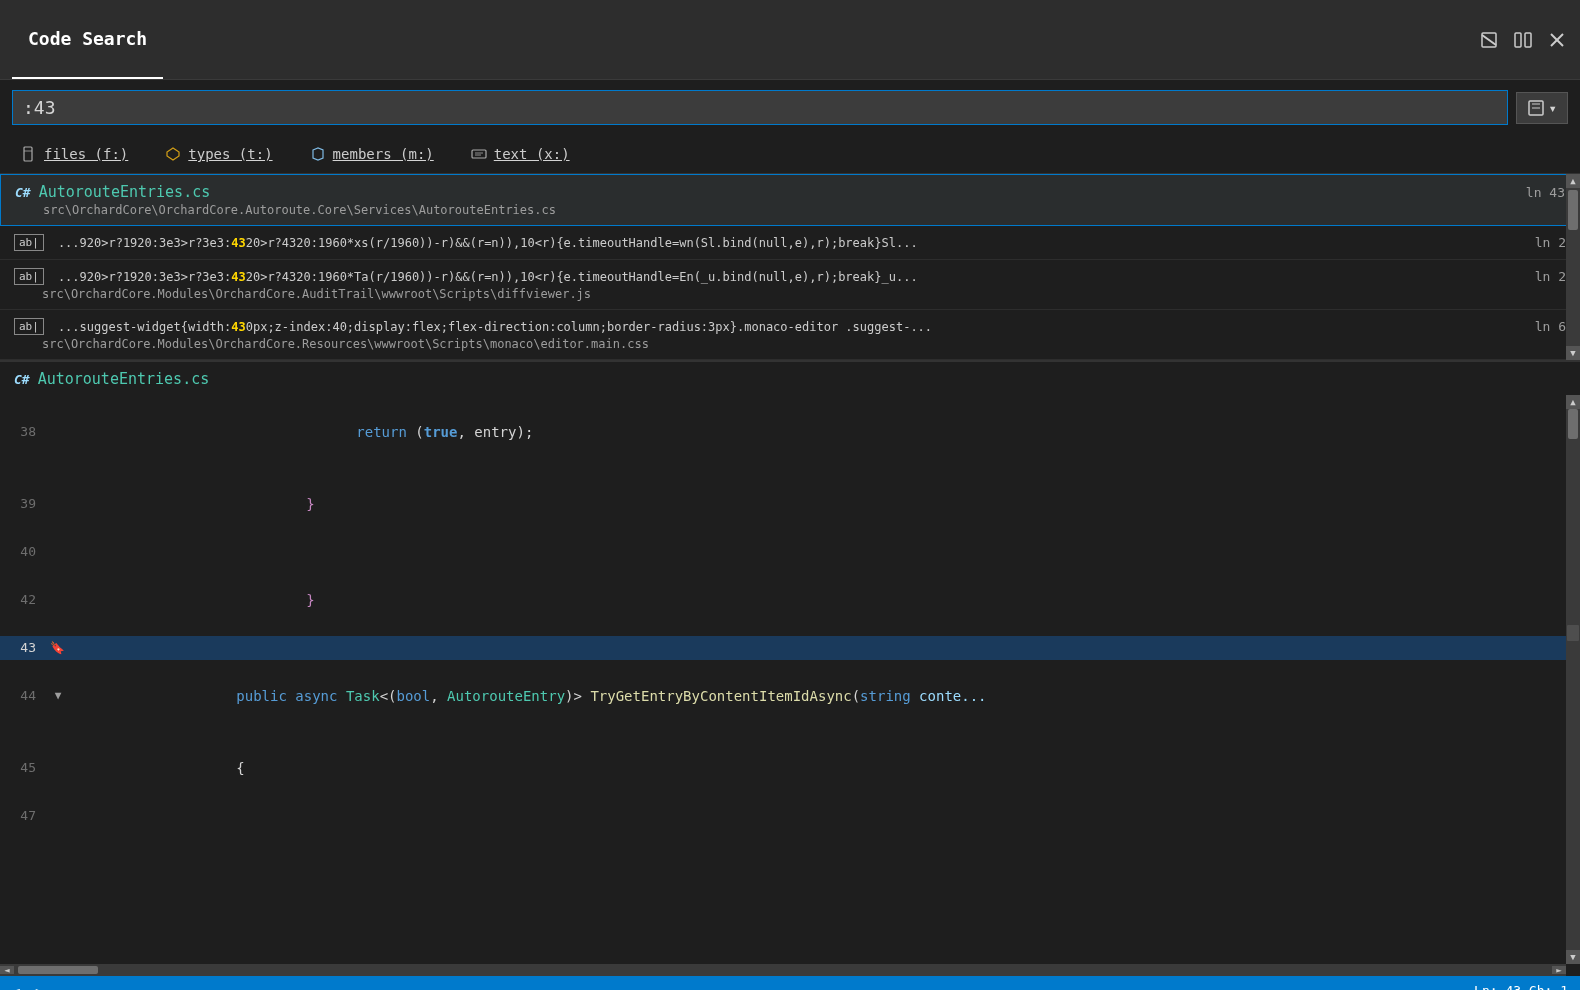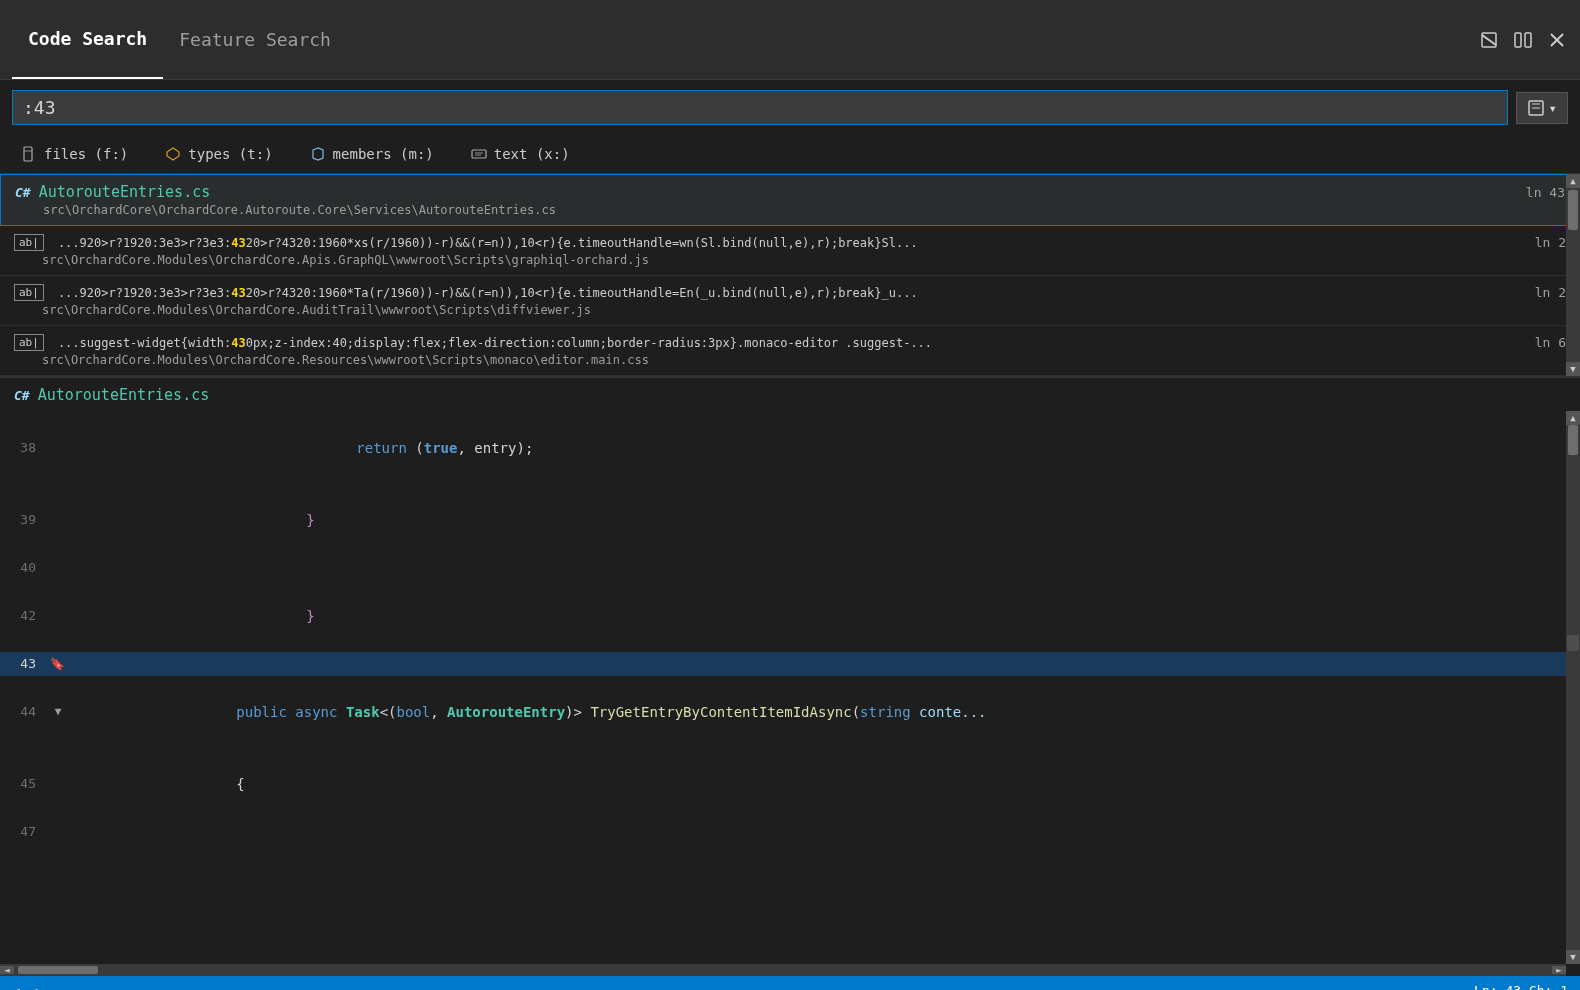--- a/index.html
+++ b/index.html
@@ -313,9 +313,6 @@
   <div class="title-tab active">
     <span>Code Search</span>
   </div>
-  <div class="title-tab inactive">
-    <span>Feature Search</span>
-  </div>
   <div class="title-bar-icons">
     <div class="title-icon">
       <svg width="20" height="20" viewBox="0 0 20 20">

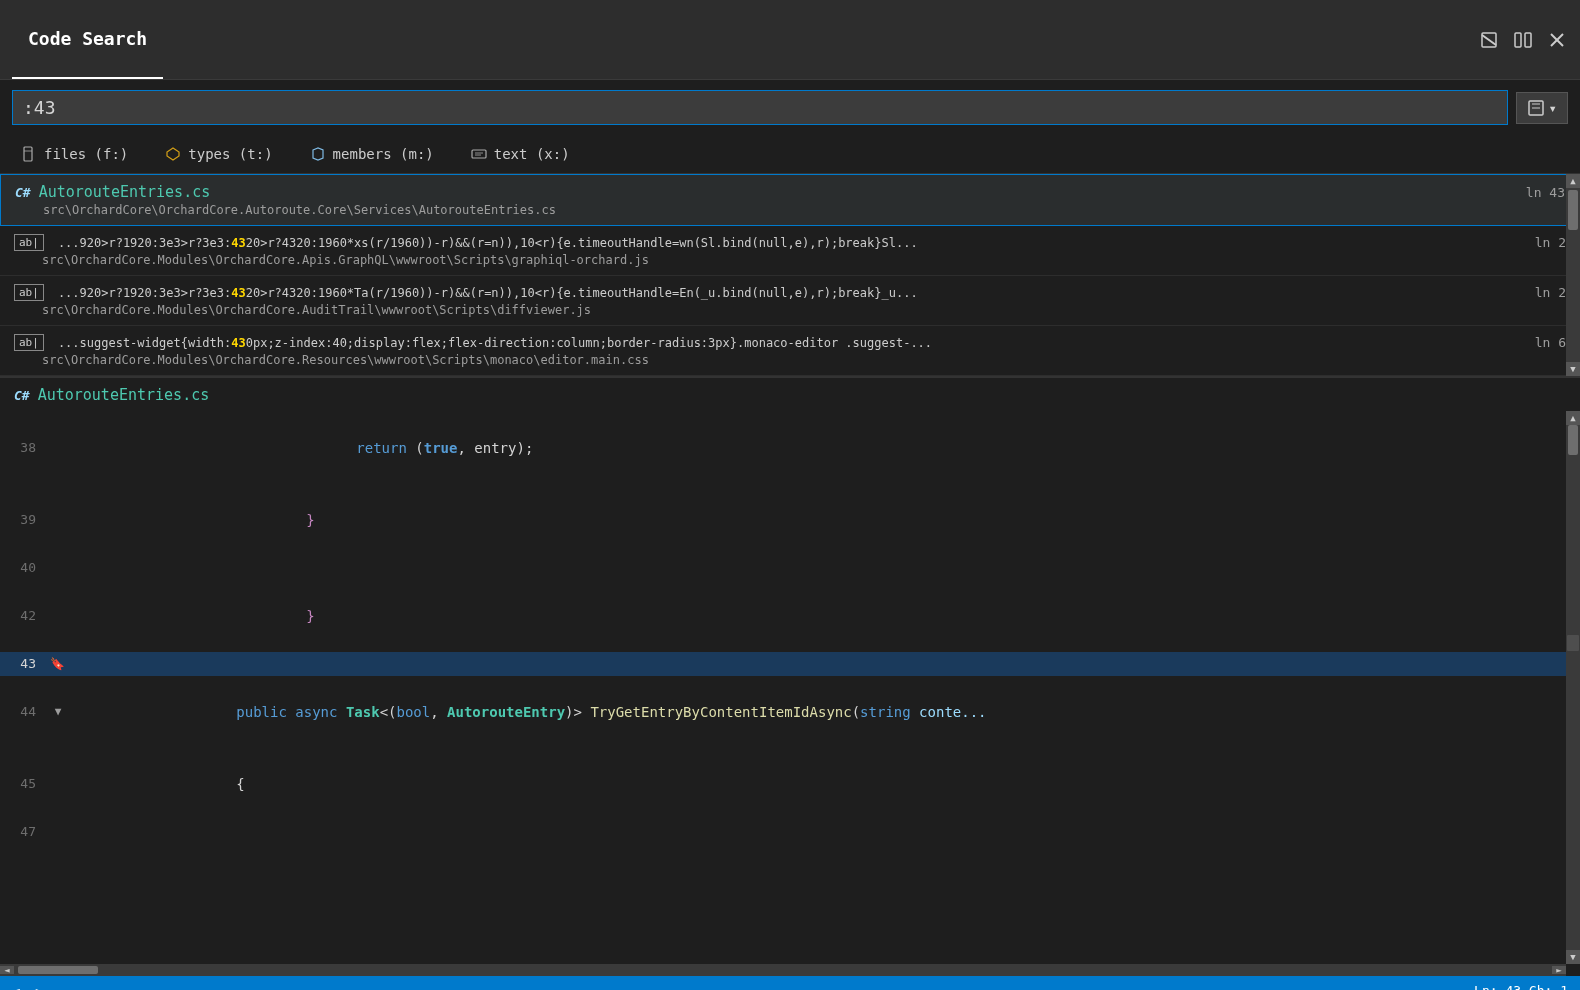--- a/index.html
+++ b/index.html
@@ -98,6 +98,7 @@
       background: #1e1e1e;
       gap: 20px;
       border-bottom: 1px solid #333;
+      text-decoration: underline;
     }
     .filter-item {
       display: flex;

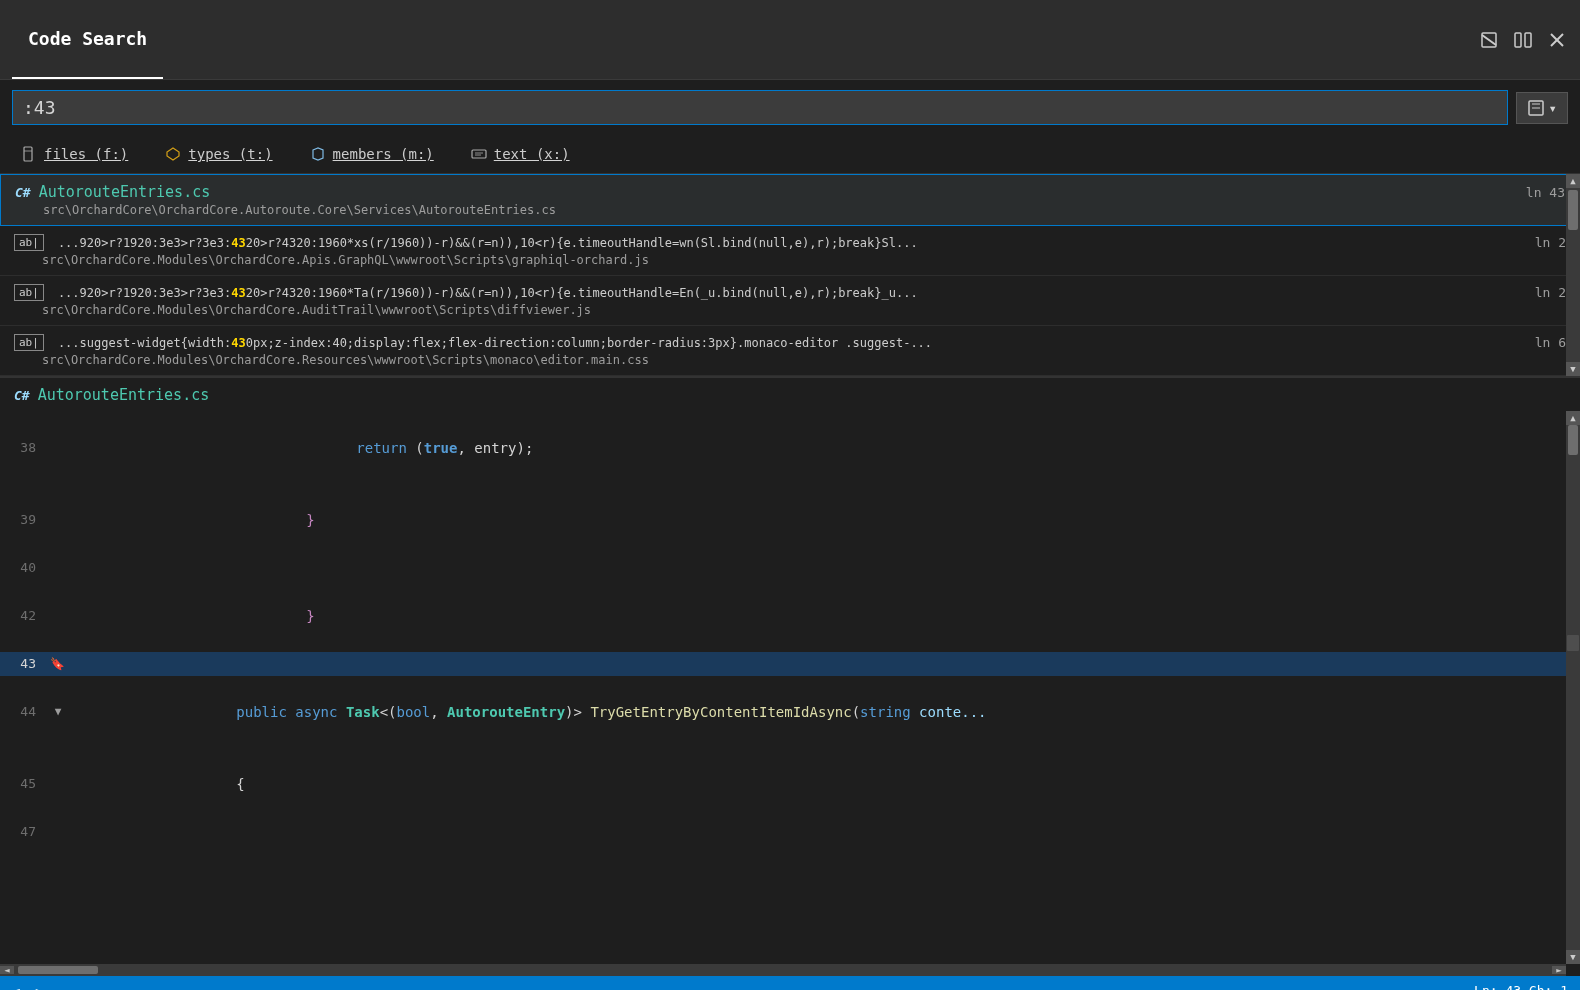--- a/index.html
+++ b/index.html
@@ -409,7 +409,6 @@
         </div>
         <span class="result-line-num">ln 2</span>
       </div>
-      <div class="result-path">src\OrchardCore.Modules\OrchardCore.Apis.GraphQL\wwwroot\Scripts\graphiql-orchard.js</div>
     </div>
 
     <div class="result-item">

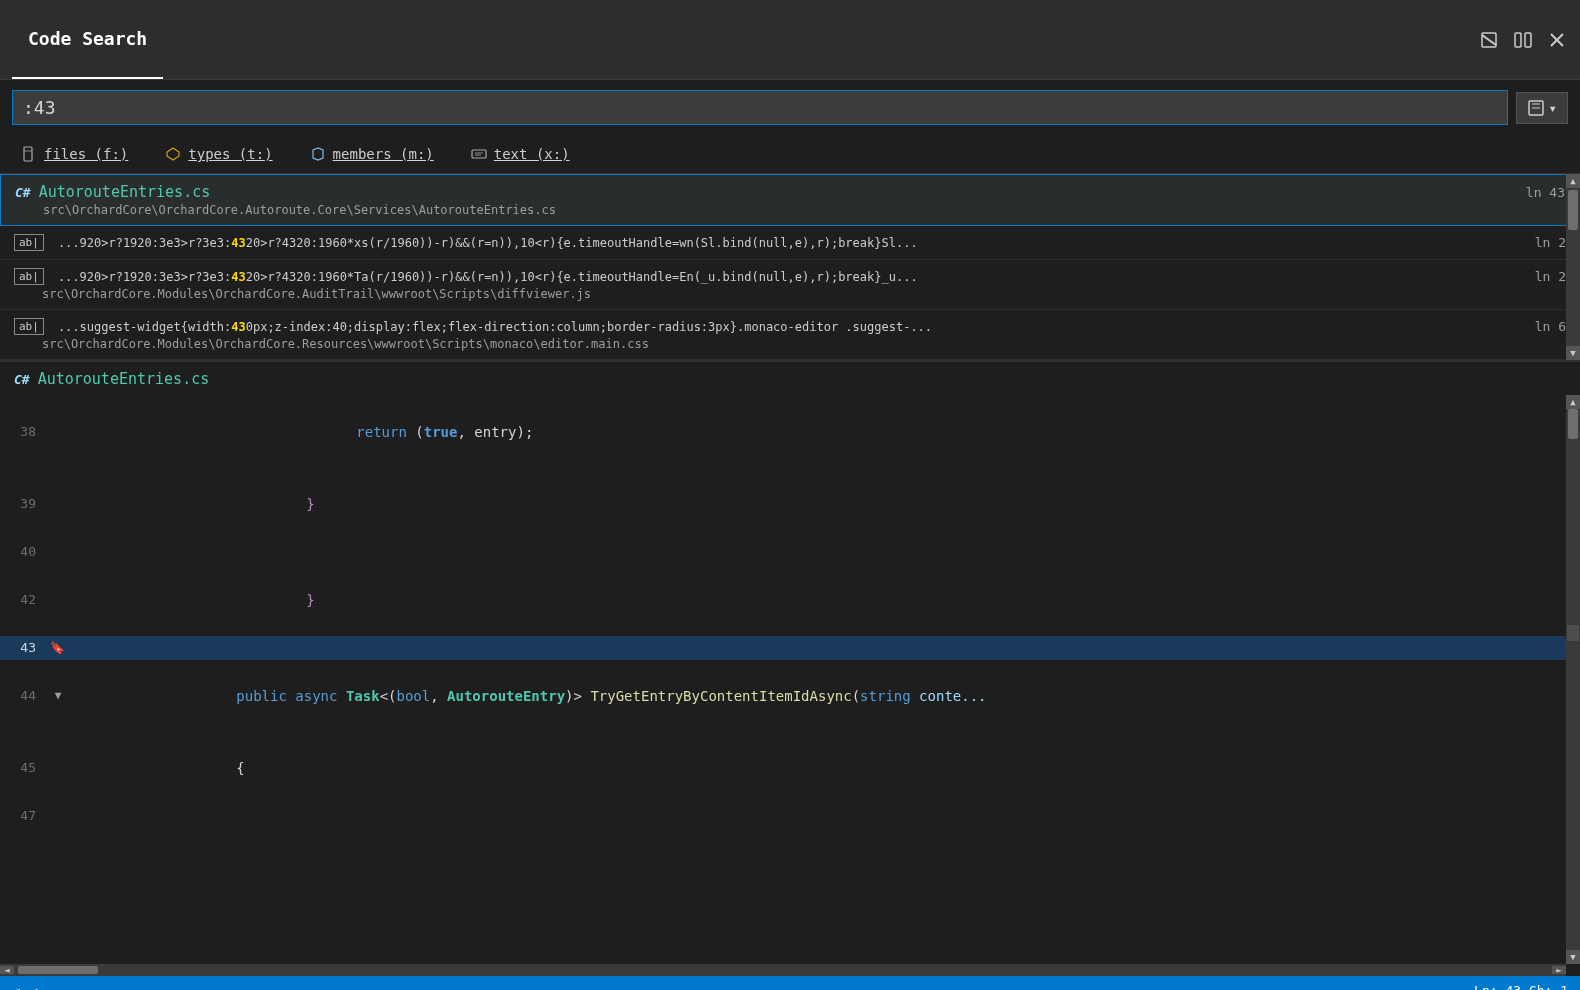--- a/index.html
+++ b/index.html
@@ -242,7 +242,7 @@
     
     .kw { color: #569cd6; }
     .kw2 { color: #c586c0; }
-    .type { color: #4ec9b0; font-weight: bold; }
+    .type { color: #4ec9b0; }
     .func { color: #dcdcaa; }
     .param { color: #9cdcfe; }
     .bool-true { color: #569cd6; font-weight: bold; }

